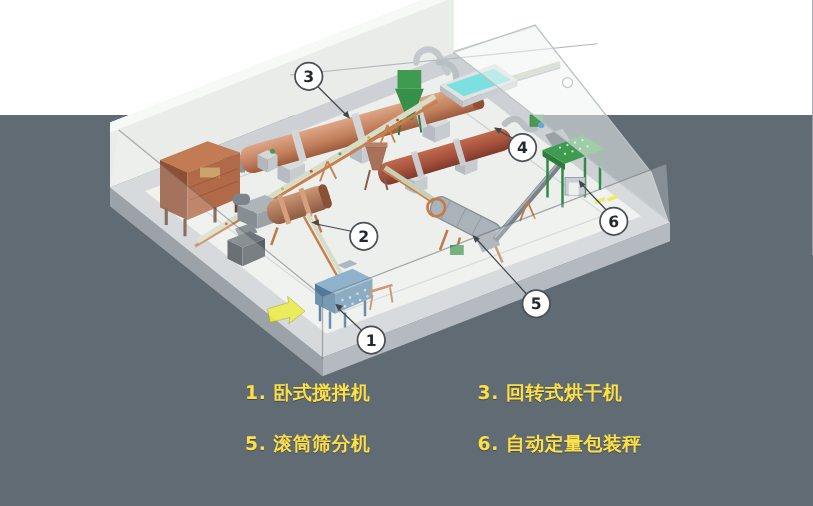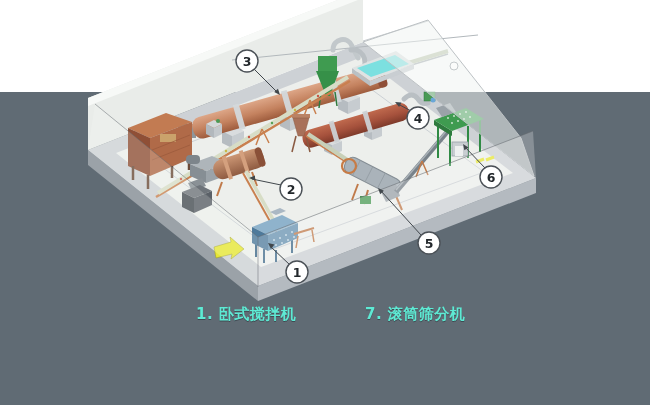--- a/index.html
+++ b/index.html
@@ -10,8 +10,9 @@
     position:absolute;left:196px;top:302px;
     display:grid;grid-template-columns:169px max-content;
     grid-auto-rows:24px;align-items:center;
-    font-size:15px;font-weight:bold;color:#5eead4;letter-spacing:.5px;
+    font-size:15px;font-weight:bold;color:#fde047;letter-spacing:.5px;
     text-shadow:0 1px 0 rgba(40,46,52,.55);
+    gap:17px;
   }
   .callout-num{font-size:12.5px;font-weight:bold;fill:#23282c;}
 </style>

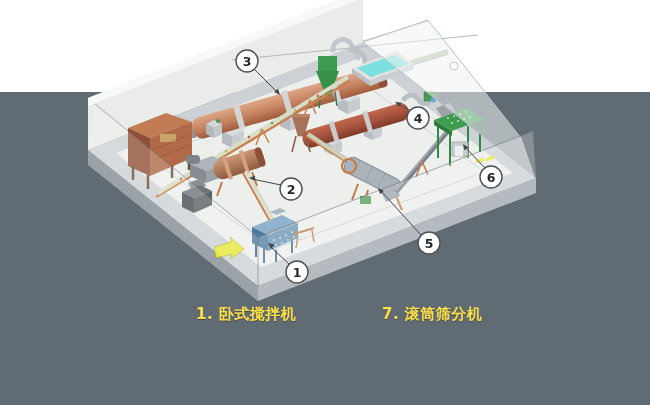--- a/index.html
+++ b/index.html
@@ -308,6 +308,7 @@
 
   <div class="legend">
     <div>1. 卧式搅拌机</div>
+    <div>3. 回转式烘干机</div>
     <div>7. 滚筒筛分机</div>
   </div>
 </div>

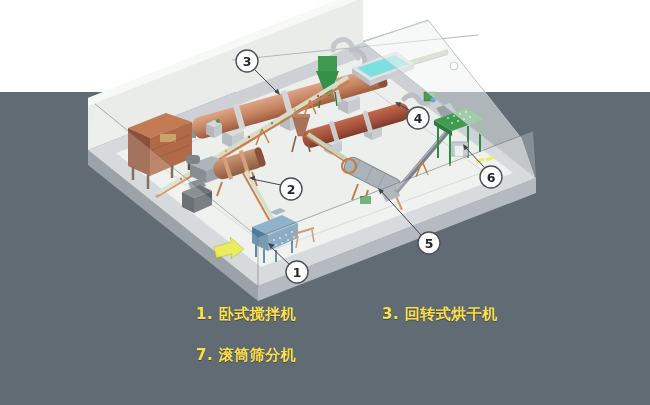--- a/index.html
+++ b/index.html
@@ -309,7 +309,7 @@
   <div class="legend">
     <div>1. 卧式搅拌机</div>
     <div>3. 回转式烘干机</div>
-    <div>7. 滚筒筛分机</div>
+    <div>5. 滚筒筛分机</div>
   </div>
 </div>
 

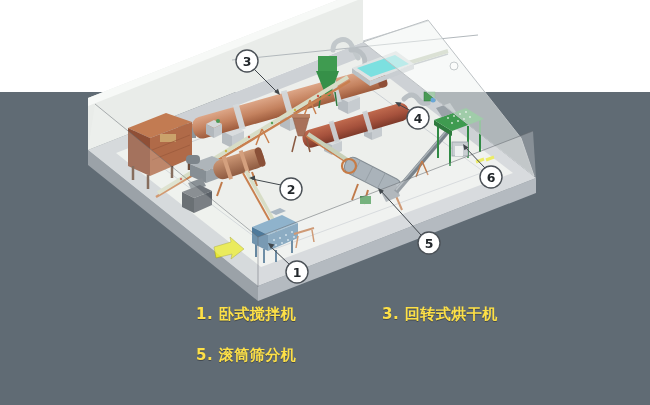--- a/index.html
+++ b/index.html
@@ -310,6 +310,7 @@
     <div>1. 卧式搅拌机</div>
     <div>3. 回转式烘干机</div>
     <div>5. 滚筒筛分机</div>
+    <div>6. 自动定量包装秤</div>
   </div>
 </div>
 

